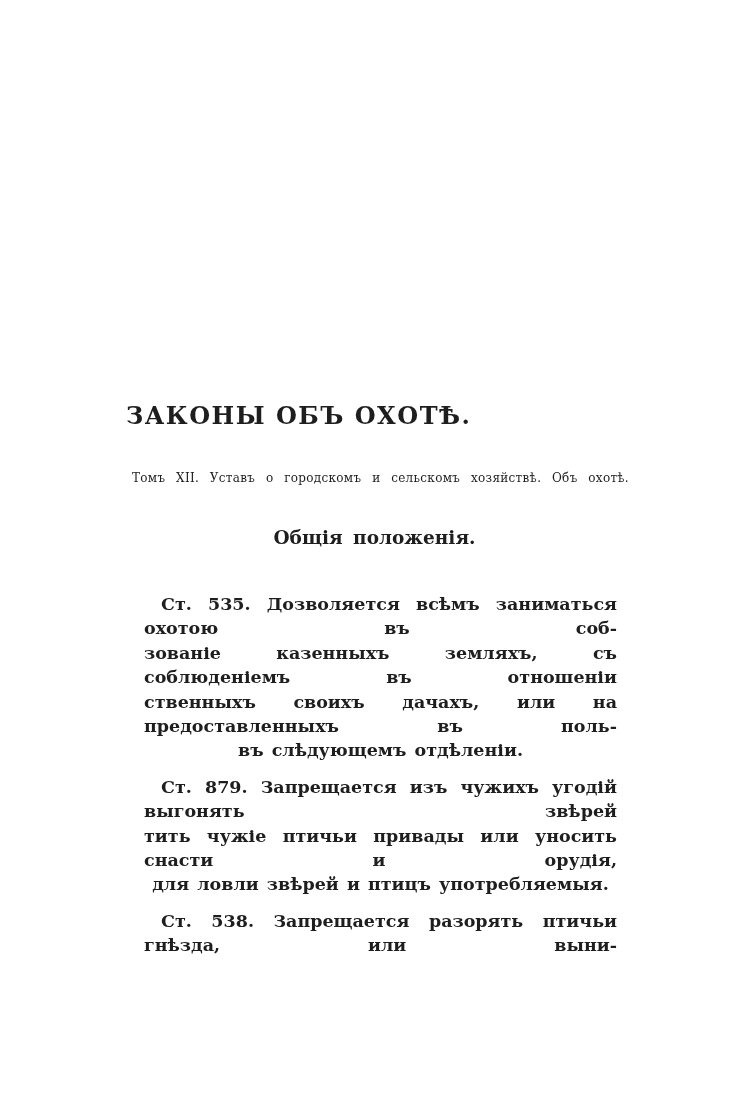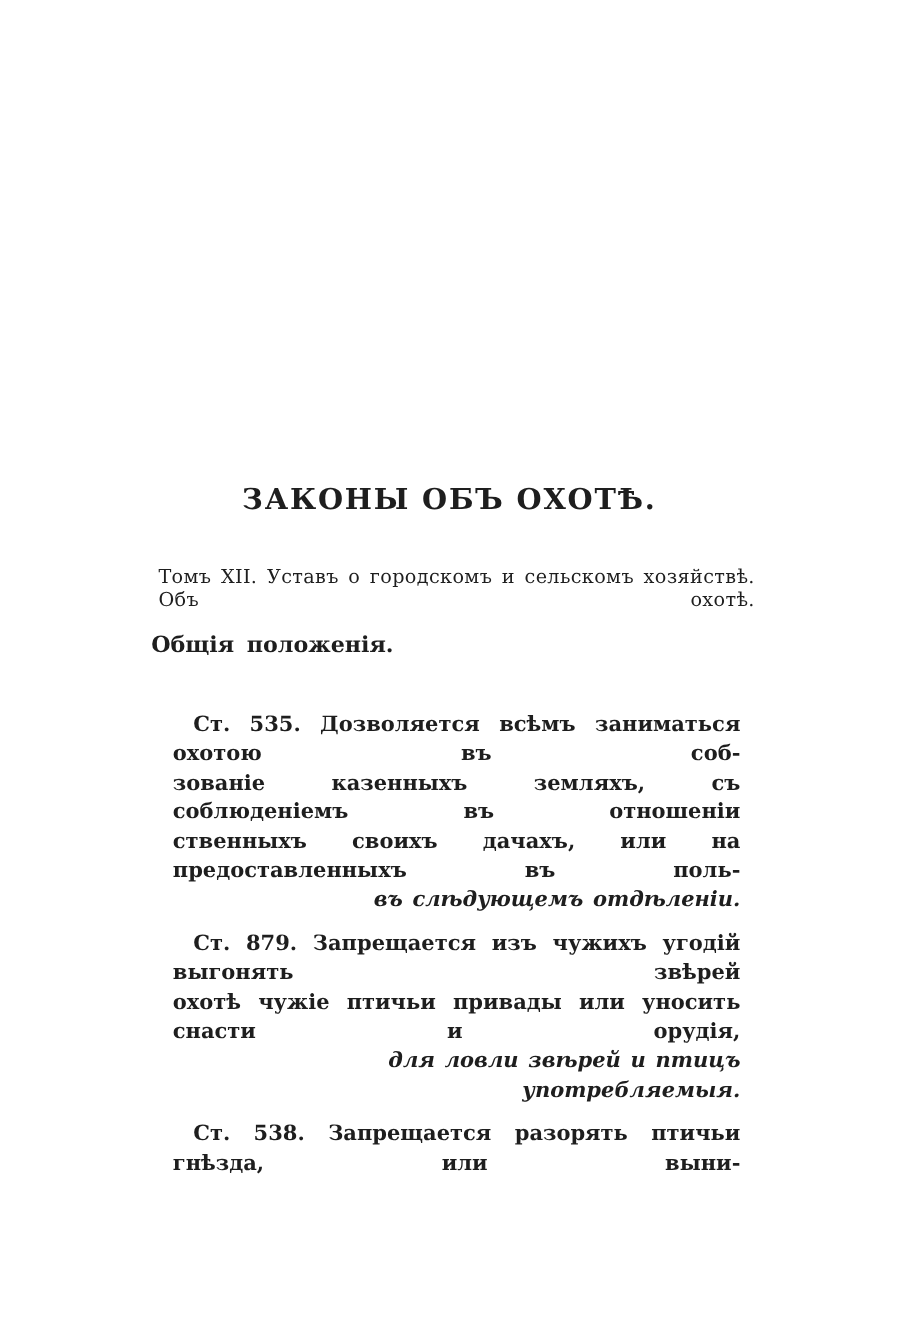--- a/index.html
+++ b/index.html
@@ -21,7 +21,6 @@
     top: 401px;
     left: 126px;
     width: 497px;
-    text-align: center;
     font-size: 24px;
     font-weight: bold;
     letter-spacing: 1.5px;

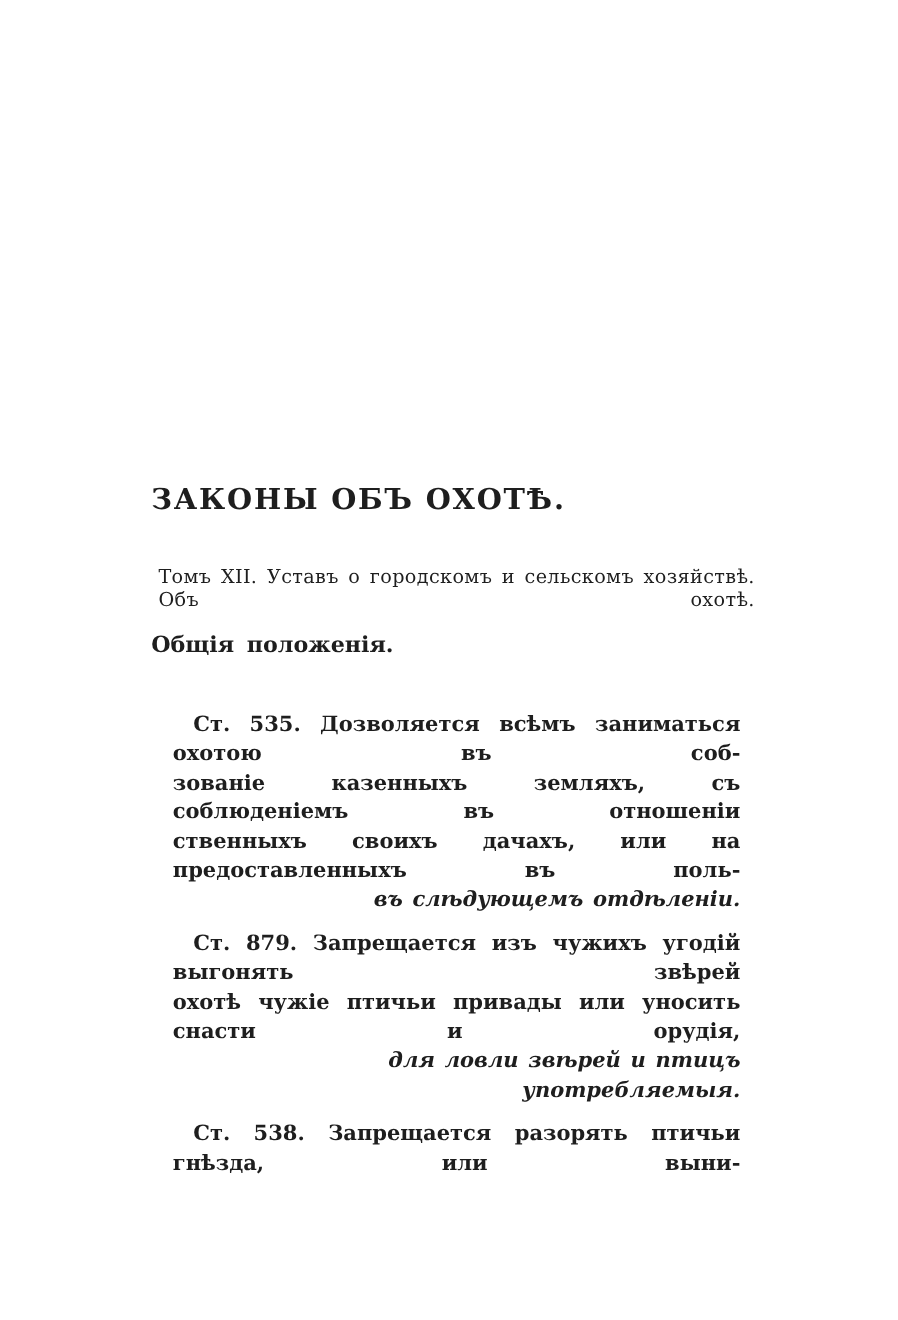--- a/index.html
+++ b/index.html
@@ -31,7 +31,7 @@
     top: 471px;
     left: 132px;
     width: 497px;
-    font-size: 16px;
+    font-size: 12px;
     font-weight: 500;
     text-align: justify;
     text-align-last: justify;

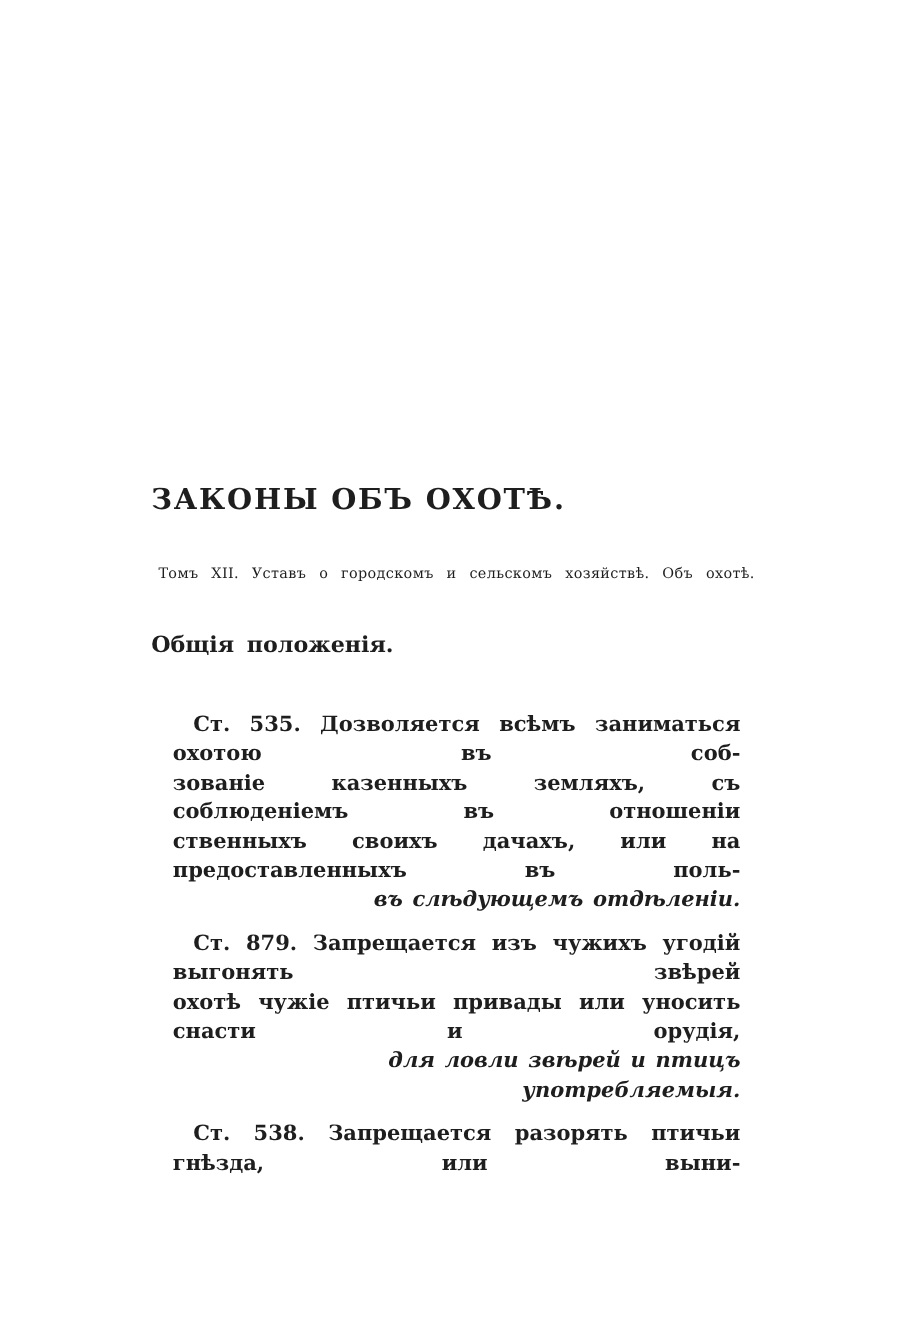--- a/index.html
+++ b/index.html
@@ -42,6 +42,7 @@
     top: 527px;
     left: 126px;
     width: 497px;
+    text-align: center;
     font-size: 18.5px;
     font-weight: bold;
     word-spacing: 4px;

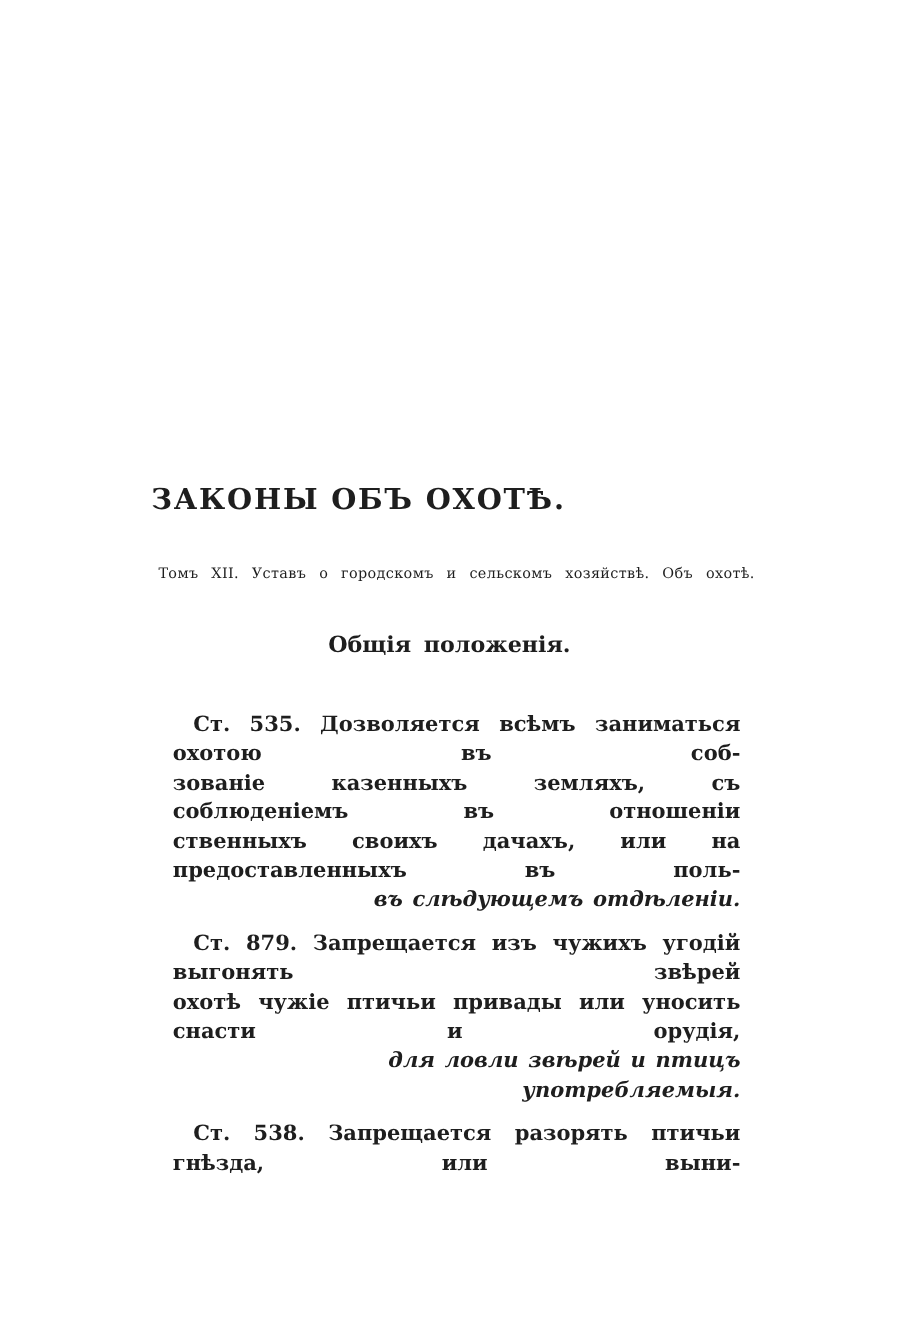--- a/index.html
+++ b/index.html
@@ -64,7 +64,7 @@
     text-align: justify;
     text-align-last: justify;
   }
-  .line.last { text-align: right; font-style: italic; }
+  .line.last { text-align: center; }
 </style>
 </head>
 <body>

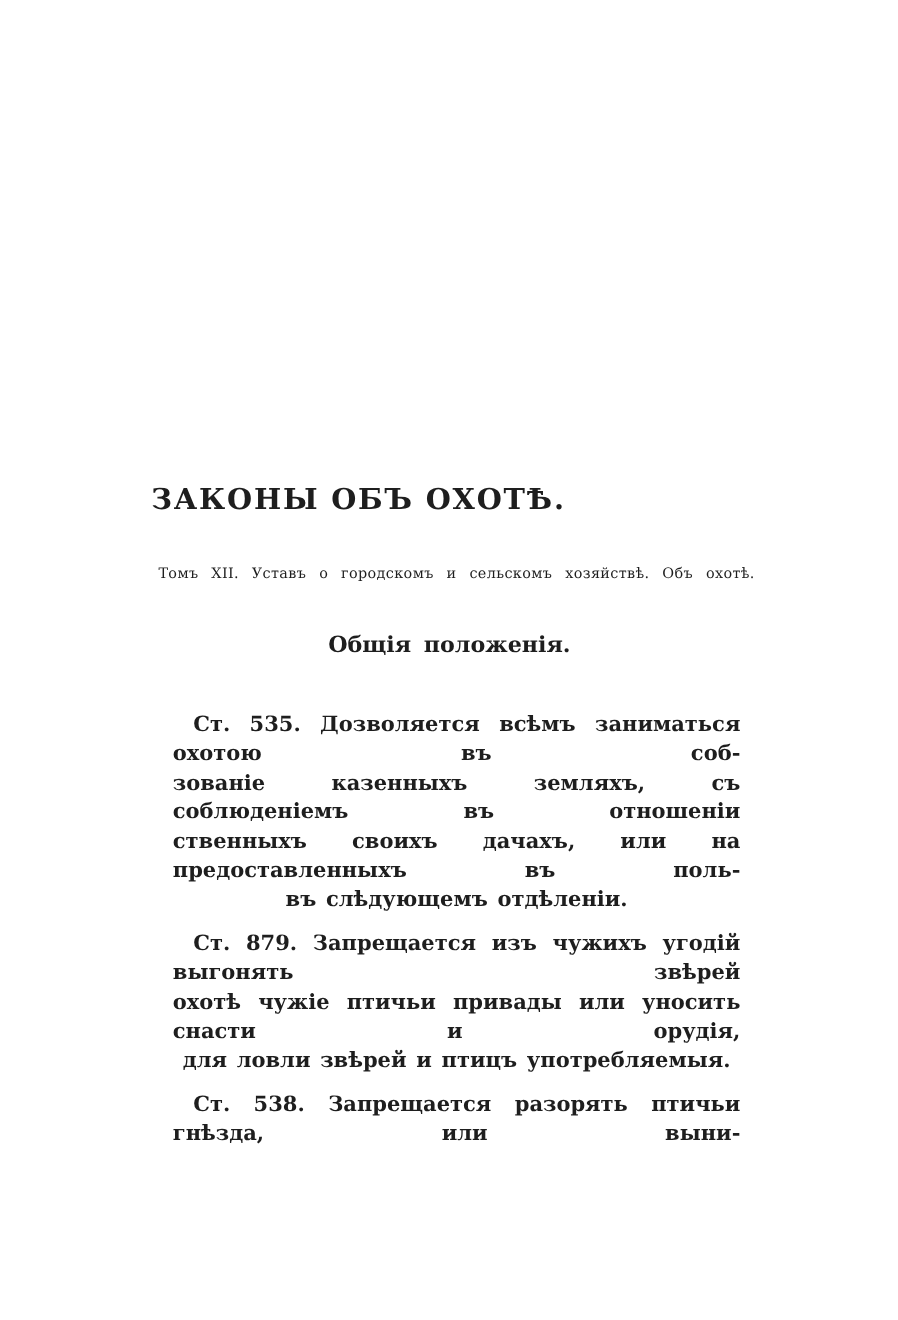--- a/index.html
+++ b/index.html
@@ -85,7 +85,7 @@
       </div>
       <div class="paragraph">
         <div class="line first just">Ст. 879. Запрещается изъ чужихъ угодій выгонять звѣрей</div>
-        <div class="line just">охотѣ чужіе птичьи привады или уносить снасти и орудія,</div>
+        <div class="line just">тить чужіе птичьи привады или уносить снасти и орудія,</div>
         <div class="line last">для ловли звѣрей и птицъ употребляемыя.</div>
       </div>
       <div class="paragraph">

